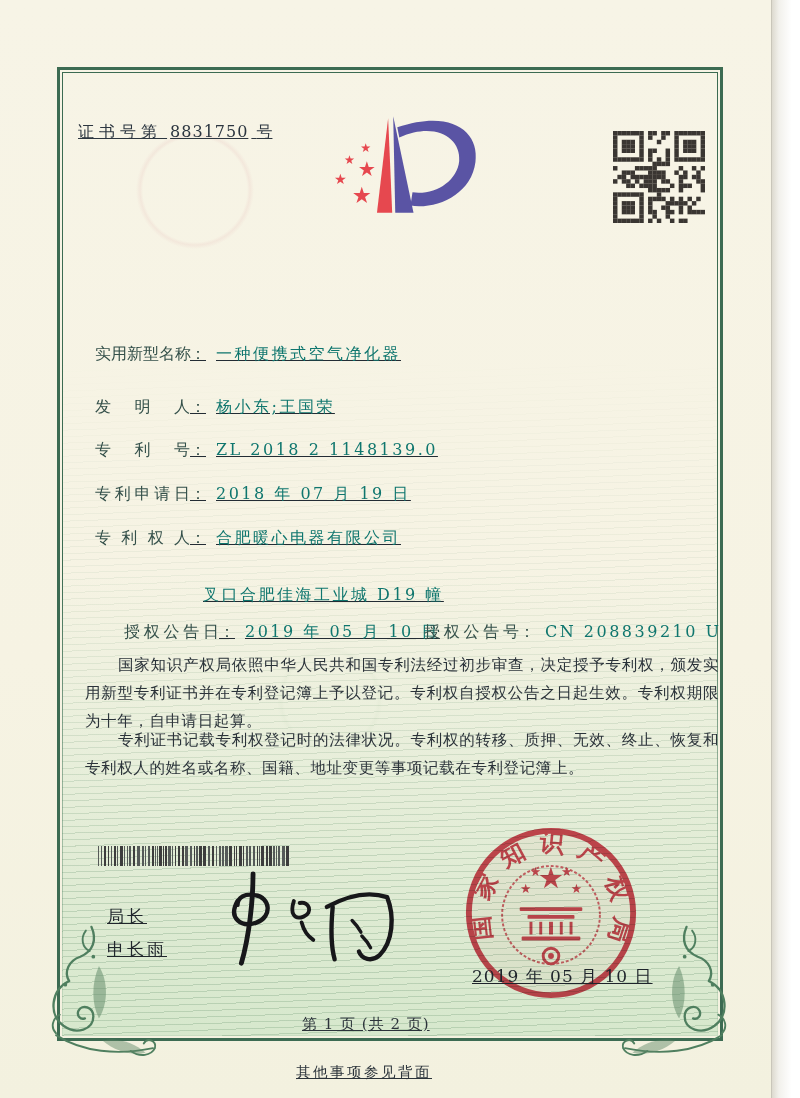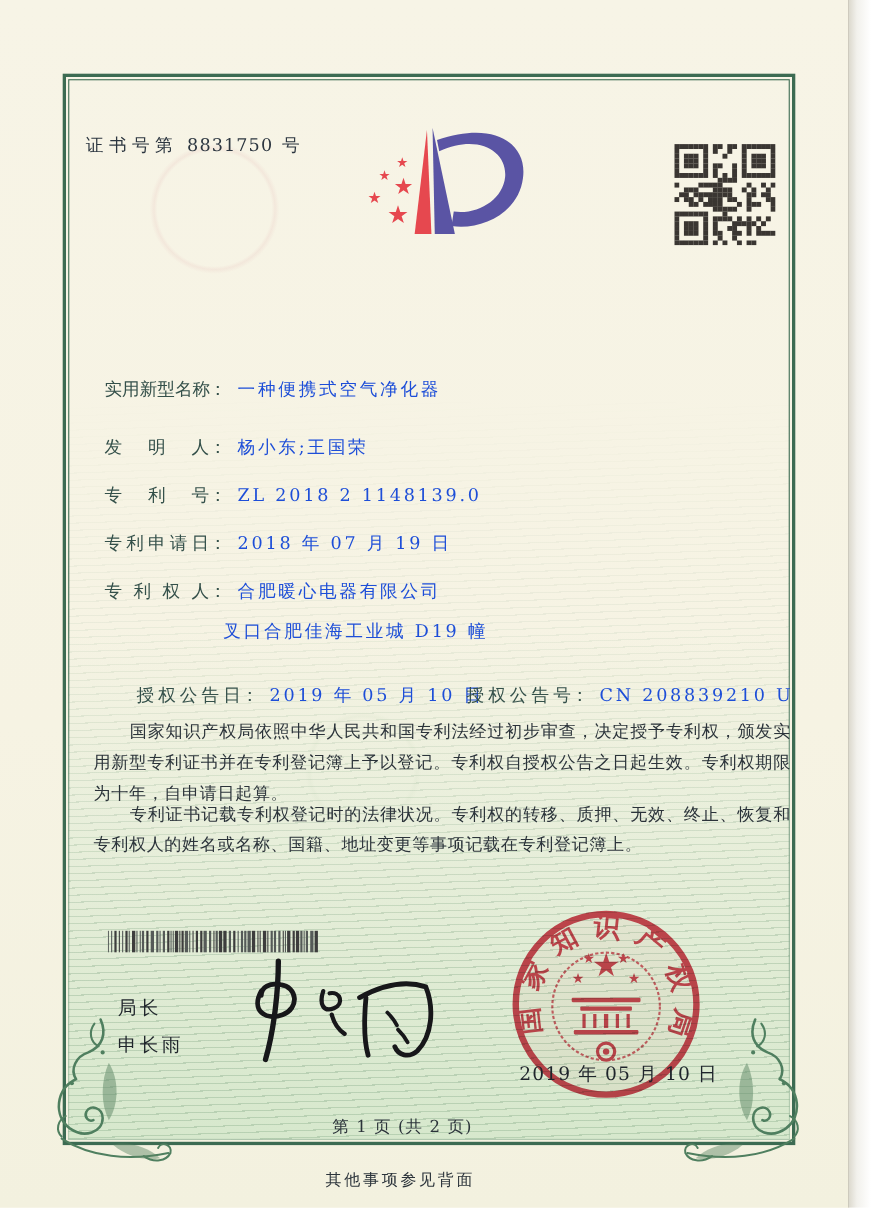--- a/index.html
+++ b/index.html
@@ -26,7 +26,7 @@
          background:repeating-linear-gradient(178deg, rgba(90,138,100,.25) 0 1px, rgba(0,0,0,0) 1px 6.5px);
          -webkit-mask-image:linear-gradient(180deg, transparent 0 30%, rgba(0,0,0,.4) 58%, #000 85%);
                  mask-image:linear-gradient(180deg, transparent 0 30%, rgba(0,0,0,.4) 58%, #000 85%);}
-  .txt{position:absolute;white-space:nowrap;color:#232c34;}
+  .txt{position:absolute;white-space:nowrap;color:#232c34;text-decoration:underline;}
   .cert-no{left:78px;top:122px;font-size:16px;color:#2c3640;}
   .cert-no .sp{letter-spacing:5px;}
   .cert-no .num{margin:0 3px;letter-spacing:1px;}

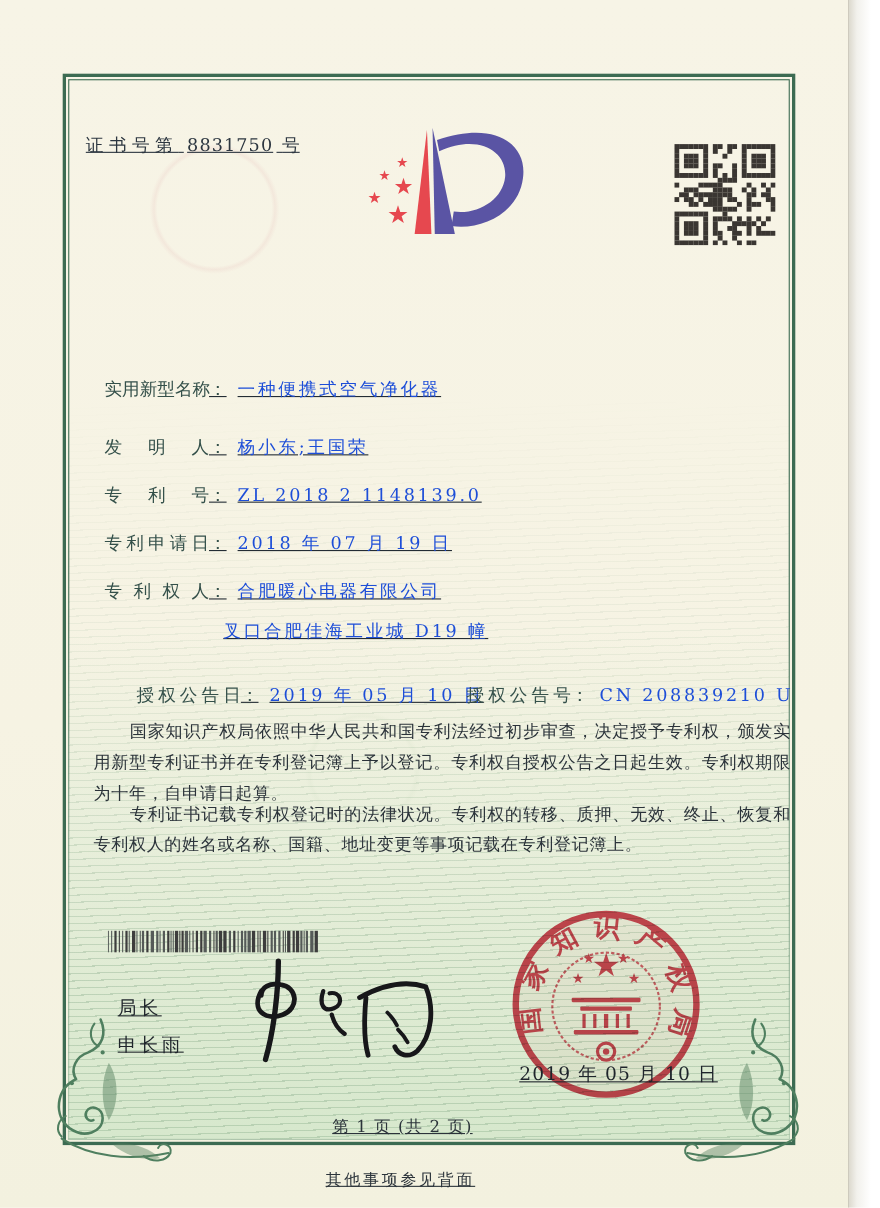--- a/index.html
+++ b/index.html
@@ -35,7 +35,7 @@
   .field{left:95px;font-size:16px;}
   .flabel{display:inline-block;width:95px;text-align:justify;text-align-last:justify;color:#34504a;vertical-align:top;}
   .fcolon{color:#34504a;margin-right:10px;}
-  .fvalue{color:#1d4ed8;letter-spacing:2.5px;}
+  .fvalue{color:#0f766e;letter-spacing:2.5px;}
   .pair2{position:absolute;left:300px;top:0;}
   .para{position:absolute;left:85px;width:634px;font-size:15.5px;line-height:28px;
         letter-spacing:0.6px;color:#2b333a;text-indent:33px;text-align:justify;white-space:normal;}

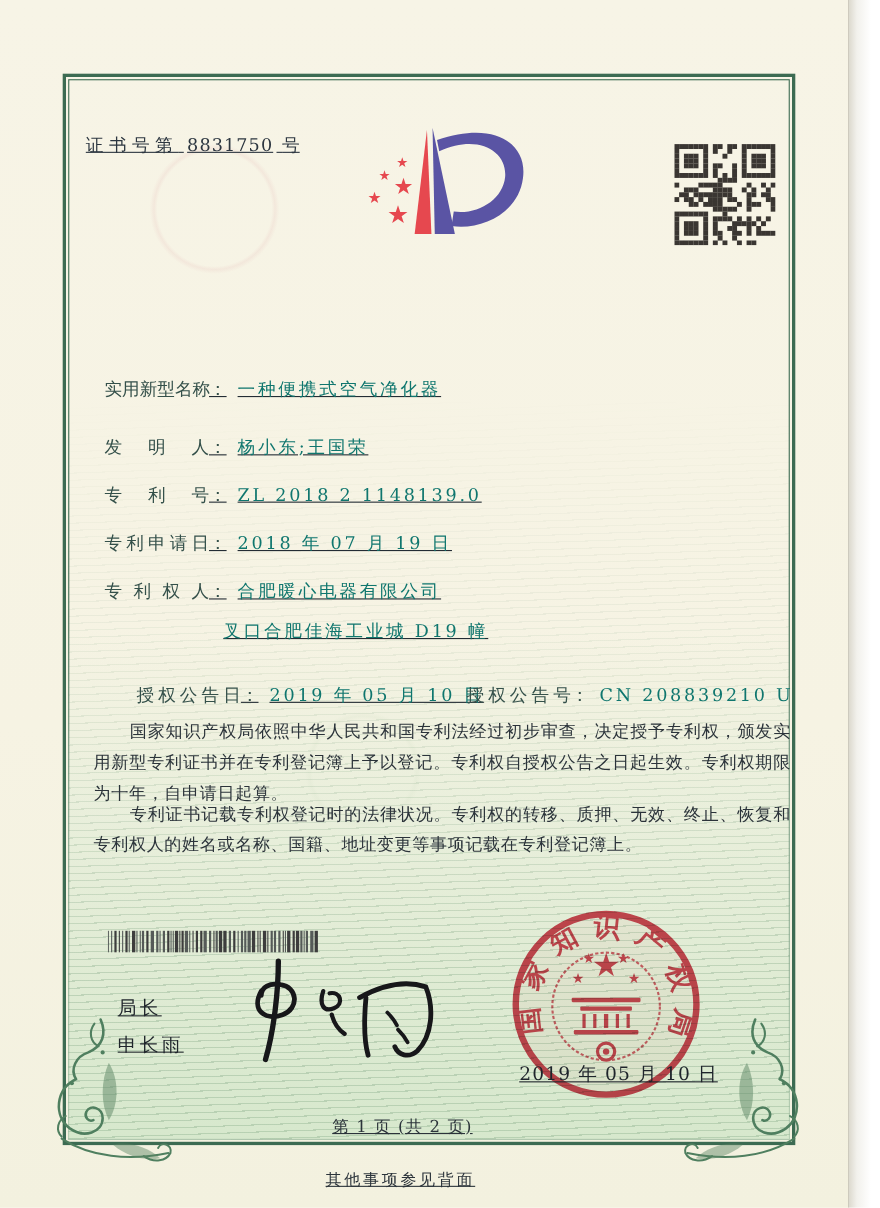--- a/index.html
+++ b/index.html
@@ -312,7 +312,7 @@
   <div class="txt field" style="top:528px;">
     <span class="flabel">专利权人</span><span class="fcolon">：</span><span class="fvalue">合肥暖心电器有限公司</span>
   </div>
-  <div class="txt field" style="top:564px;left:203px;">
+  <div class="txt field" style="top:585px;left:203px;">
     <span class="fvalue">叉口合肥佳海工业城 D19 幢</span>
   </div>
   <div class="txt field" style="top:622px;width:630px;margin-left:29px;">

